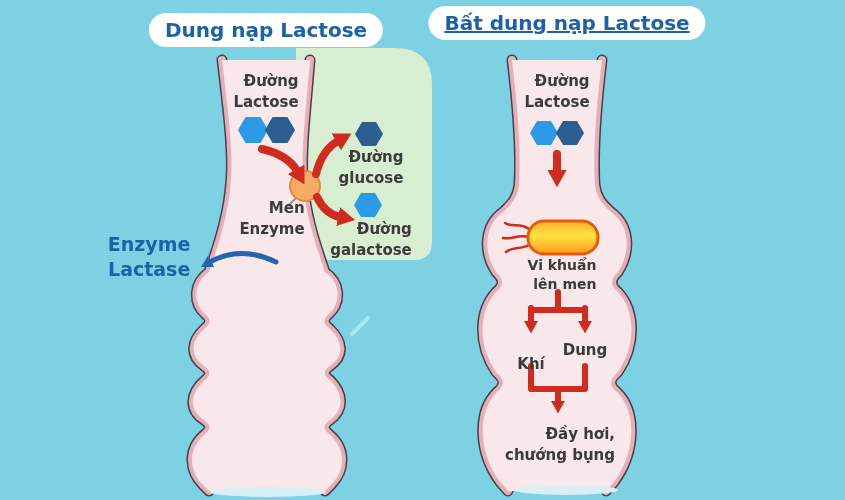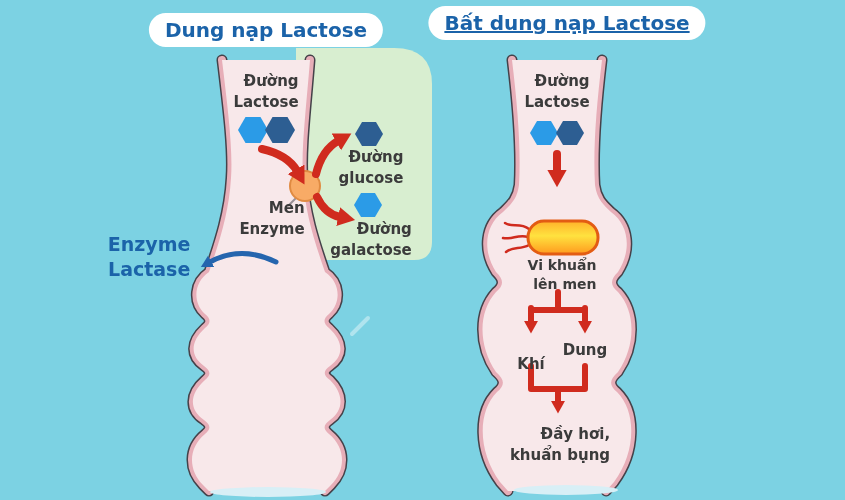--- a/index.html
+++ b/index.html
@@ -145,7 +145,7 @@
   <div class="label" style="left:531px;top:340px;margin-top:14px;">Khí</div>
   <div class="label" style="left:585px;top:340px;">Dung</div>
   <div class="label" style="left:560px;top:424px;">Đầy hơi,
-khuẩn bụng</div>
+chướng bụng</div>
 
 </div>
 

